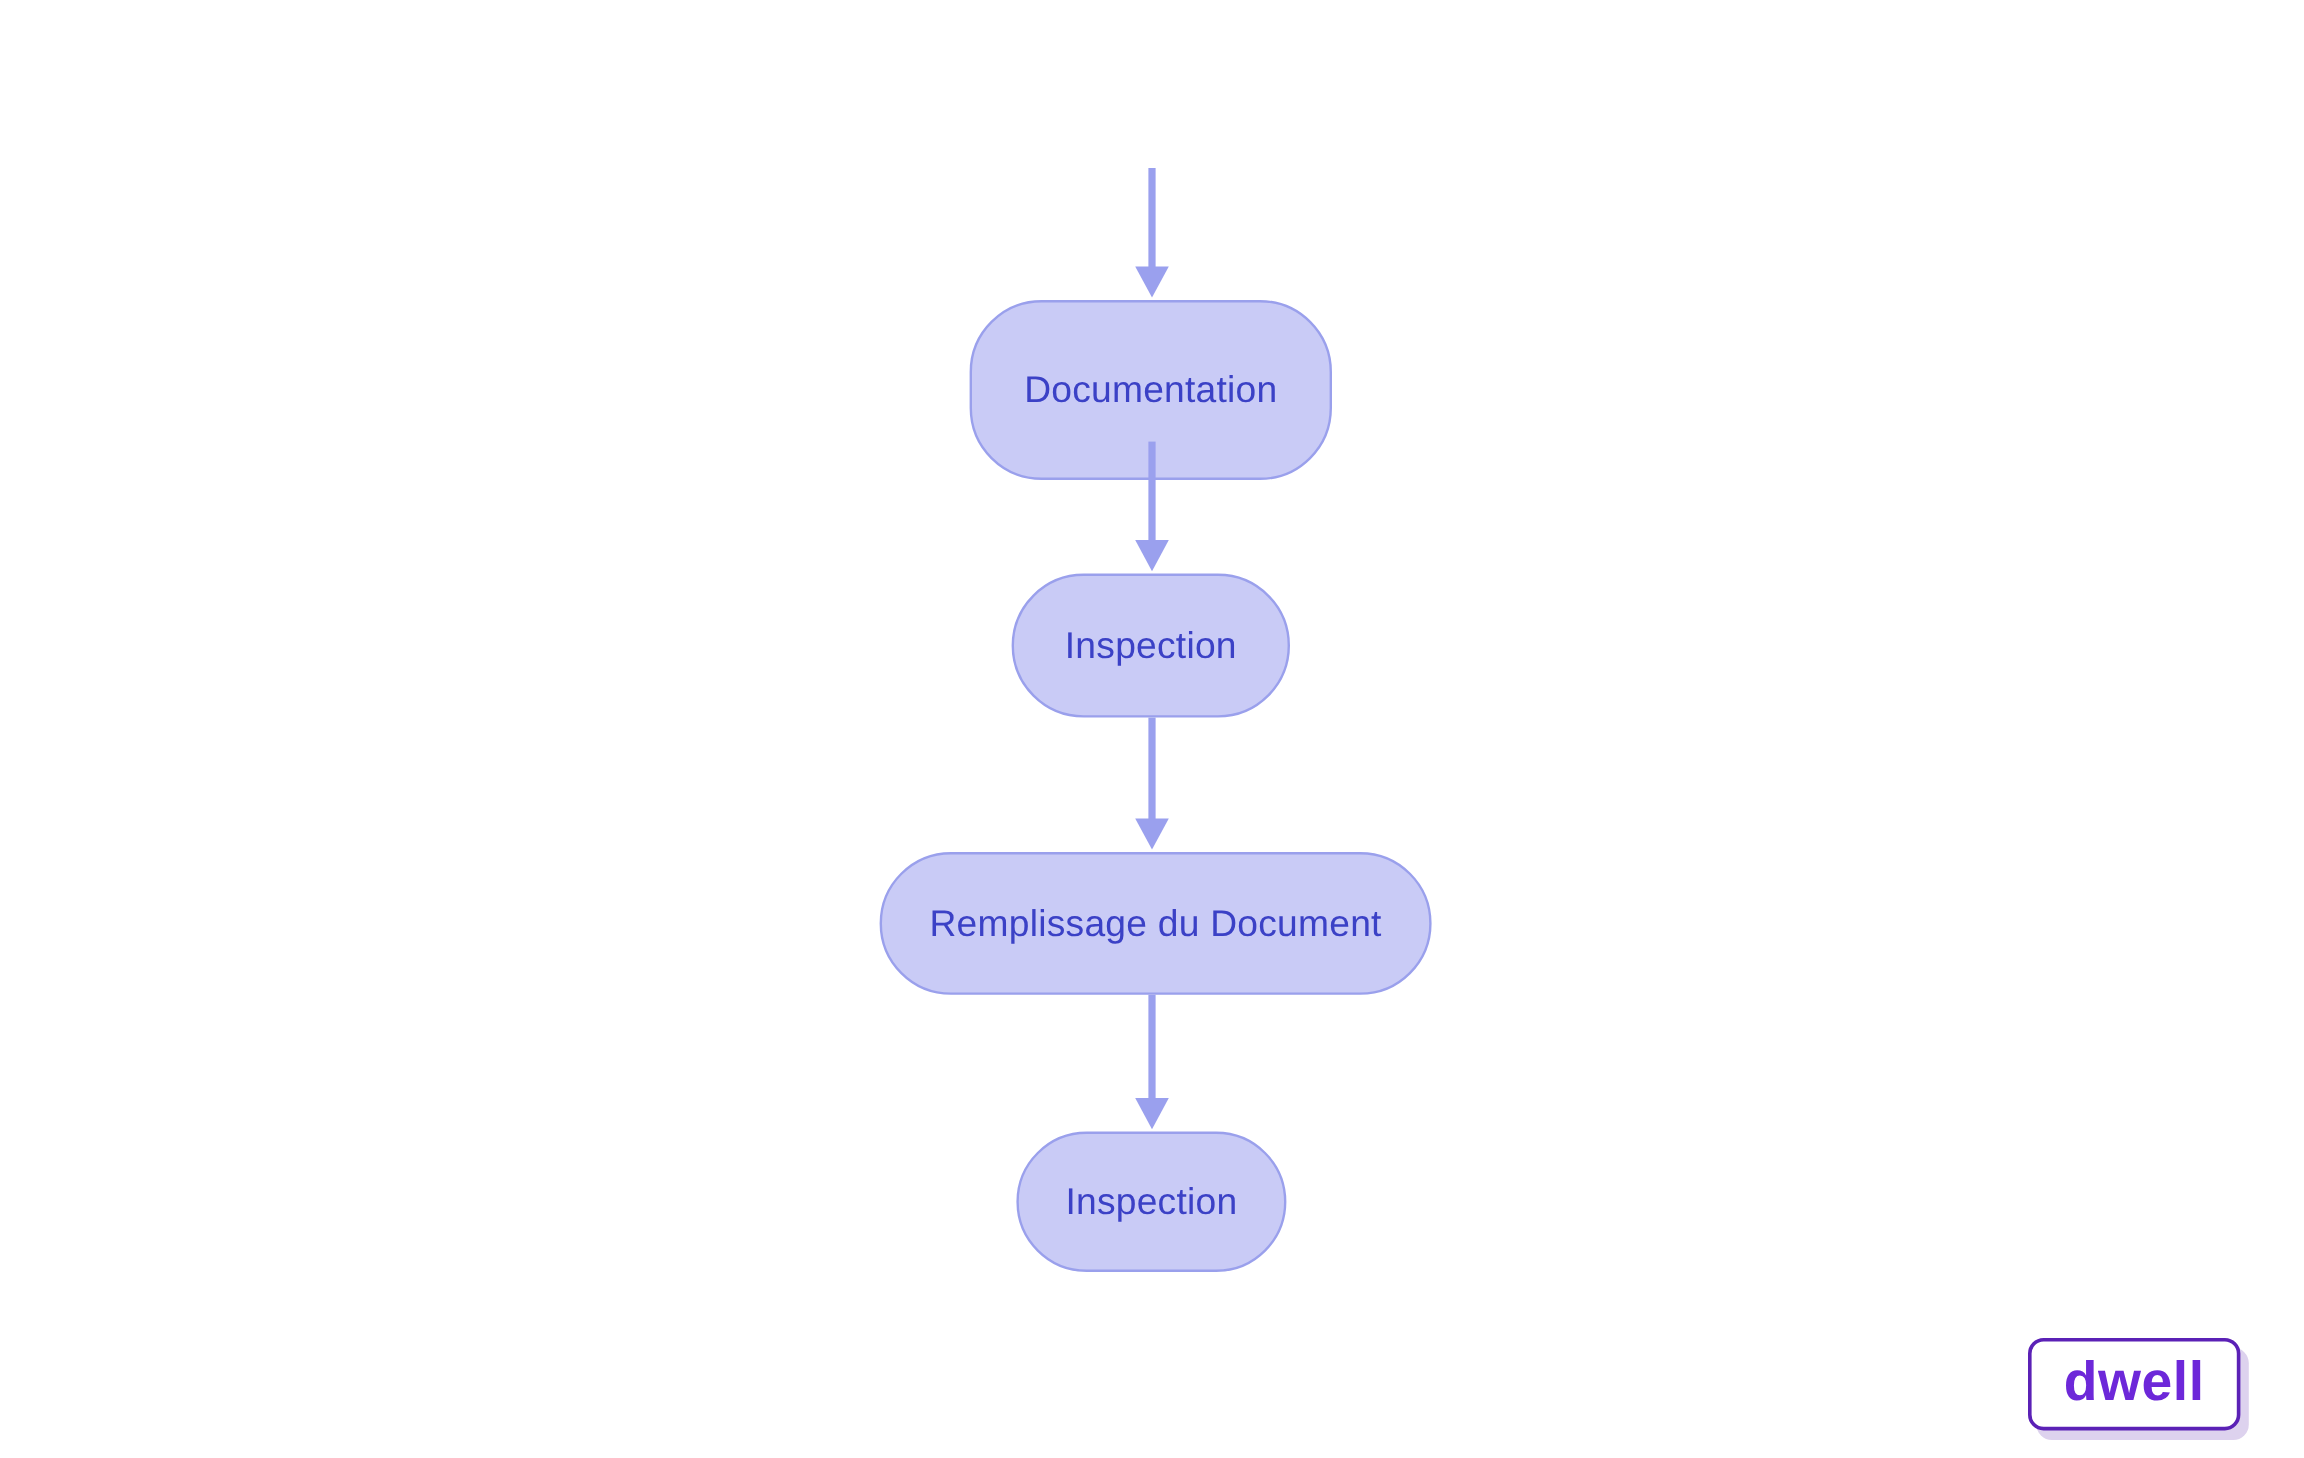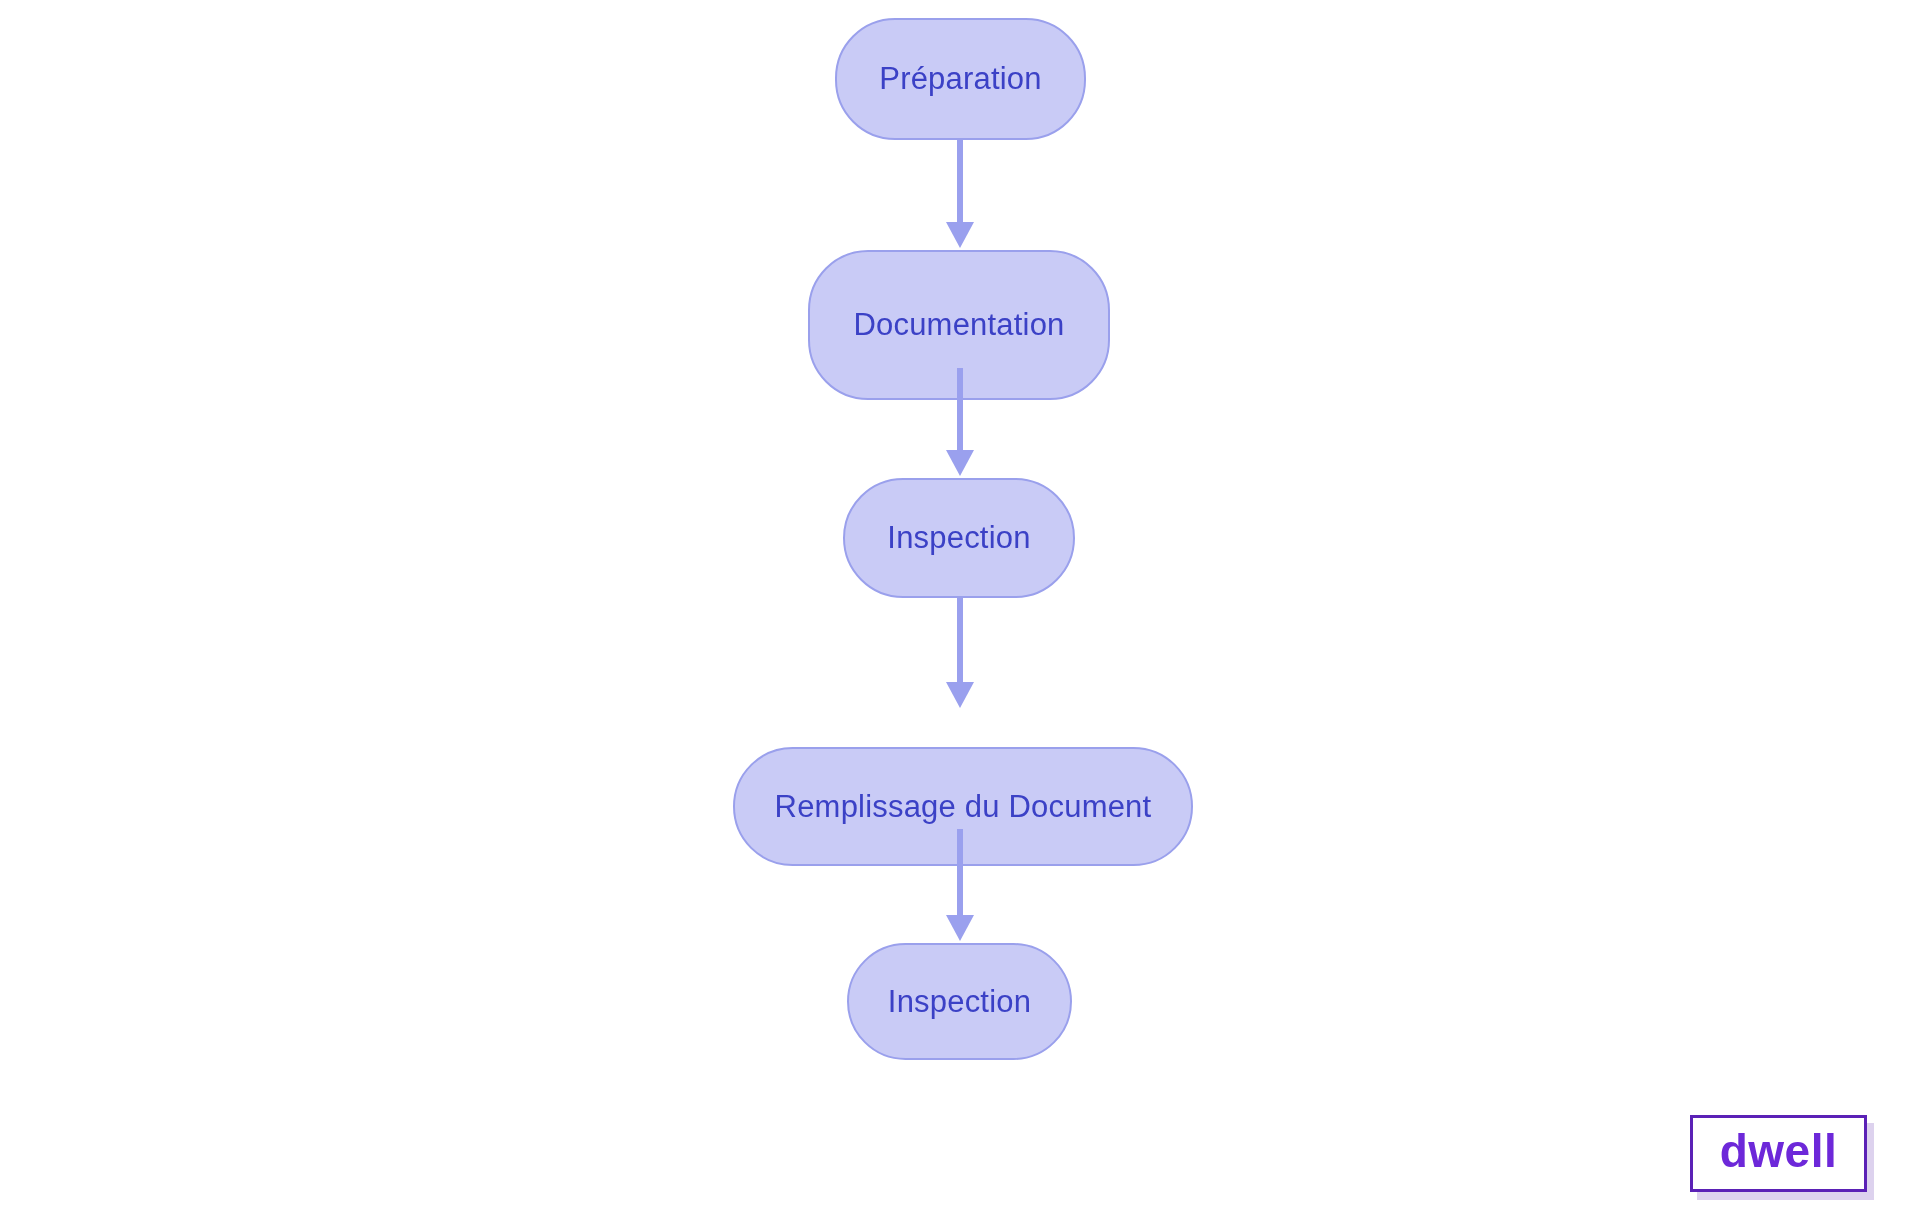--- a/index.html
+++ b/index.html
@@ -87,9 +87,6 @@
 
 <div class="canvas">
 
-  <div class="node node-preparation">
-    <span>Préparation</span>
-  </div>
 
   <div class="arrow arrow-1">
     <div class="shaft"></div>

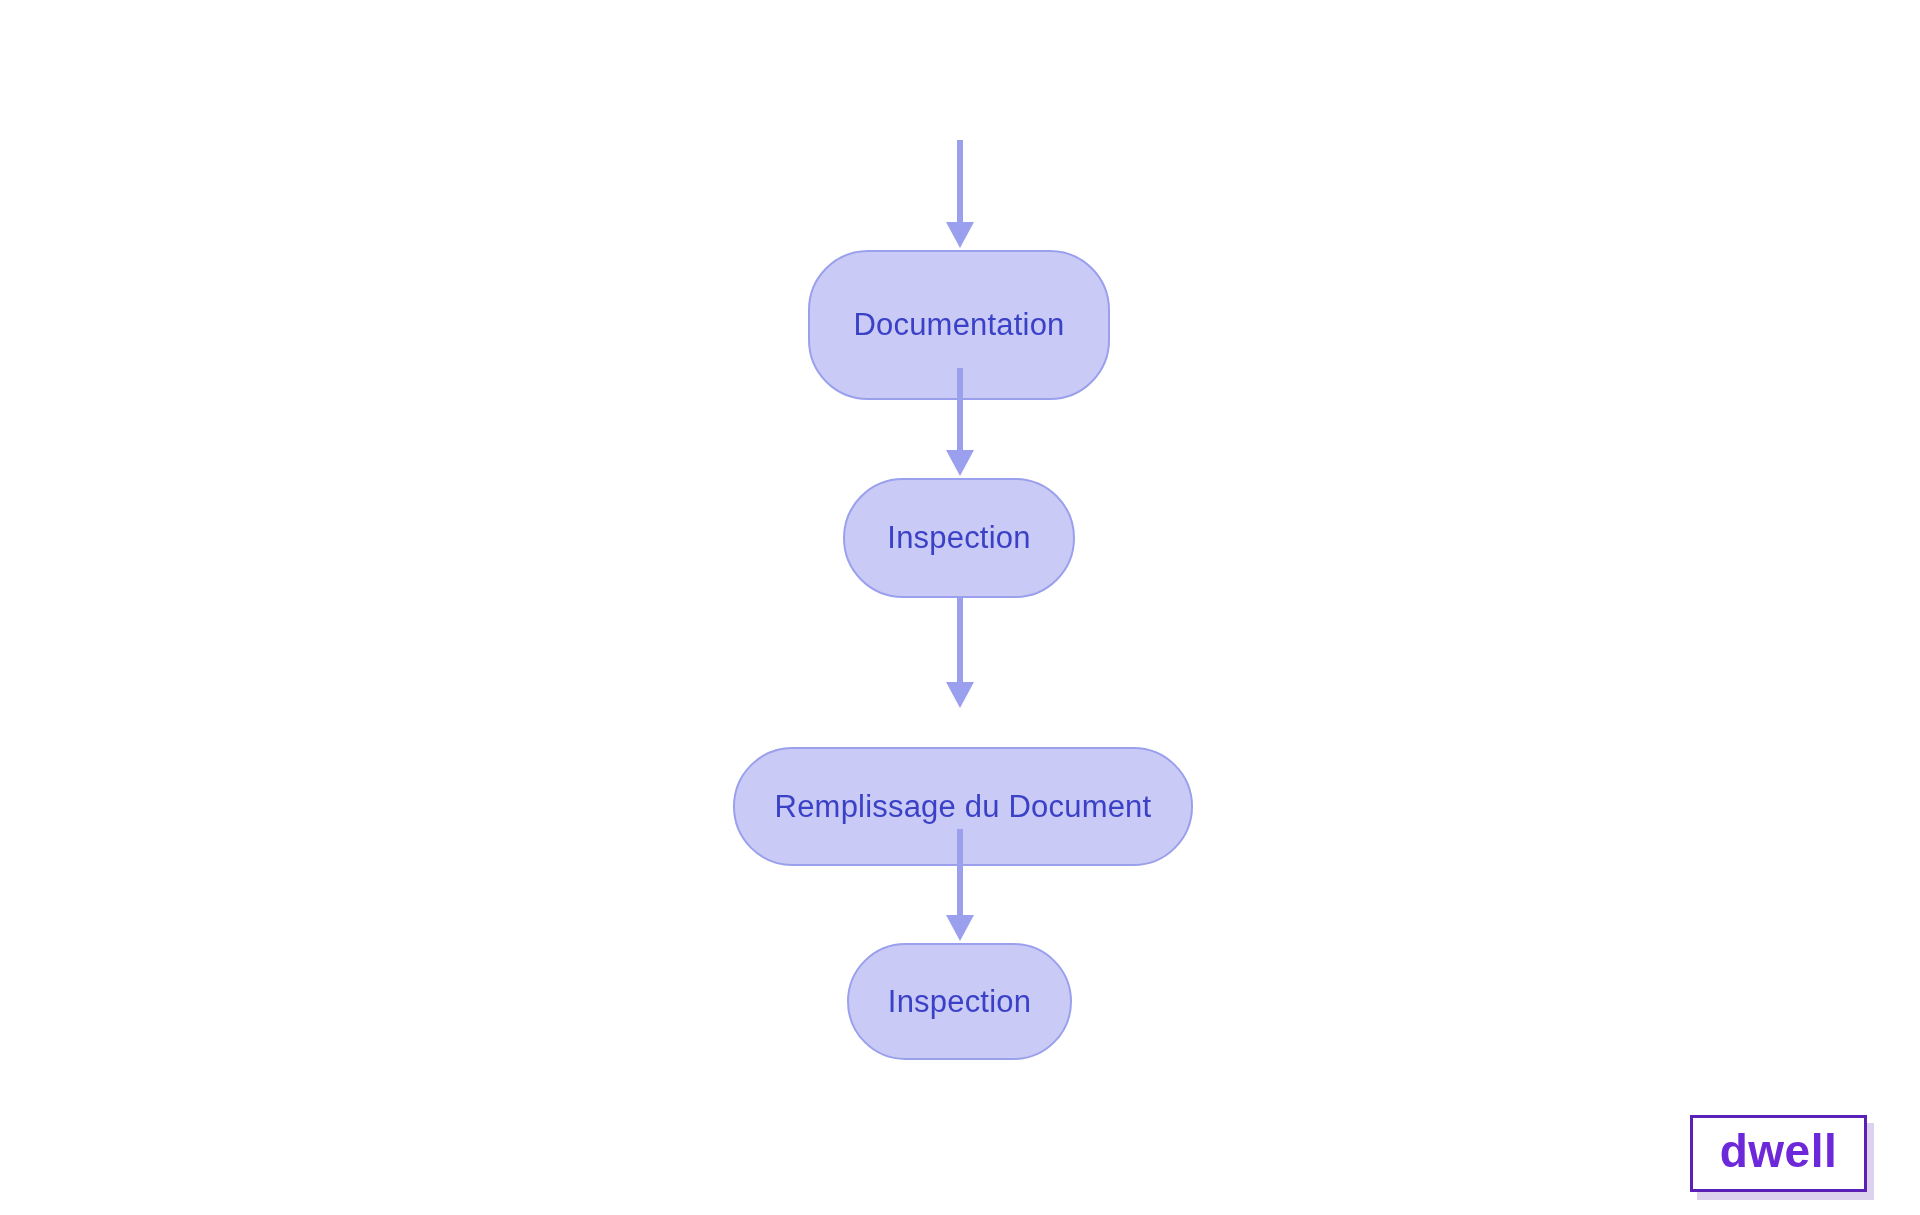--- a/index.html
+++ b/index.html
@@ -31,7 +31,7 @@
   .node-preparation   { left: 835px; top:  18px; width: 251px; height: 122px; }
   .node-documentation { left: 808px; top: 250px; width: 302px; height: 150px; }
   .node-inspection    { left: 843px; top: 478px; width: 232px; height: 120px; }
-  .node-remplissage   { left: 733px; top: 710px; width: 460px; height: 119px; margin-top: 37px; }
+  .node-remplissage   { left: 733px; top: 710px; width: 460px; height: 119px; }
   .node-signature     { left: 847px; top: 943px; width: 225px; height: 117px; }
 
   .arrow { position: absolute; left: 0; top: 0; }

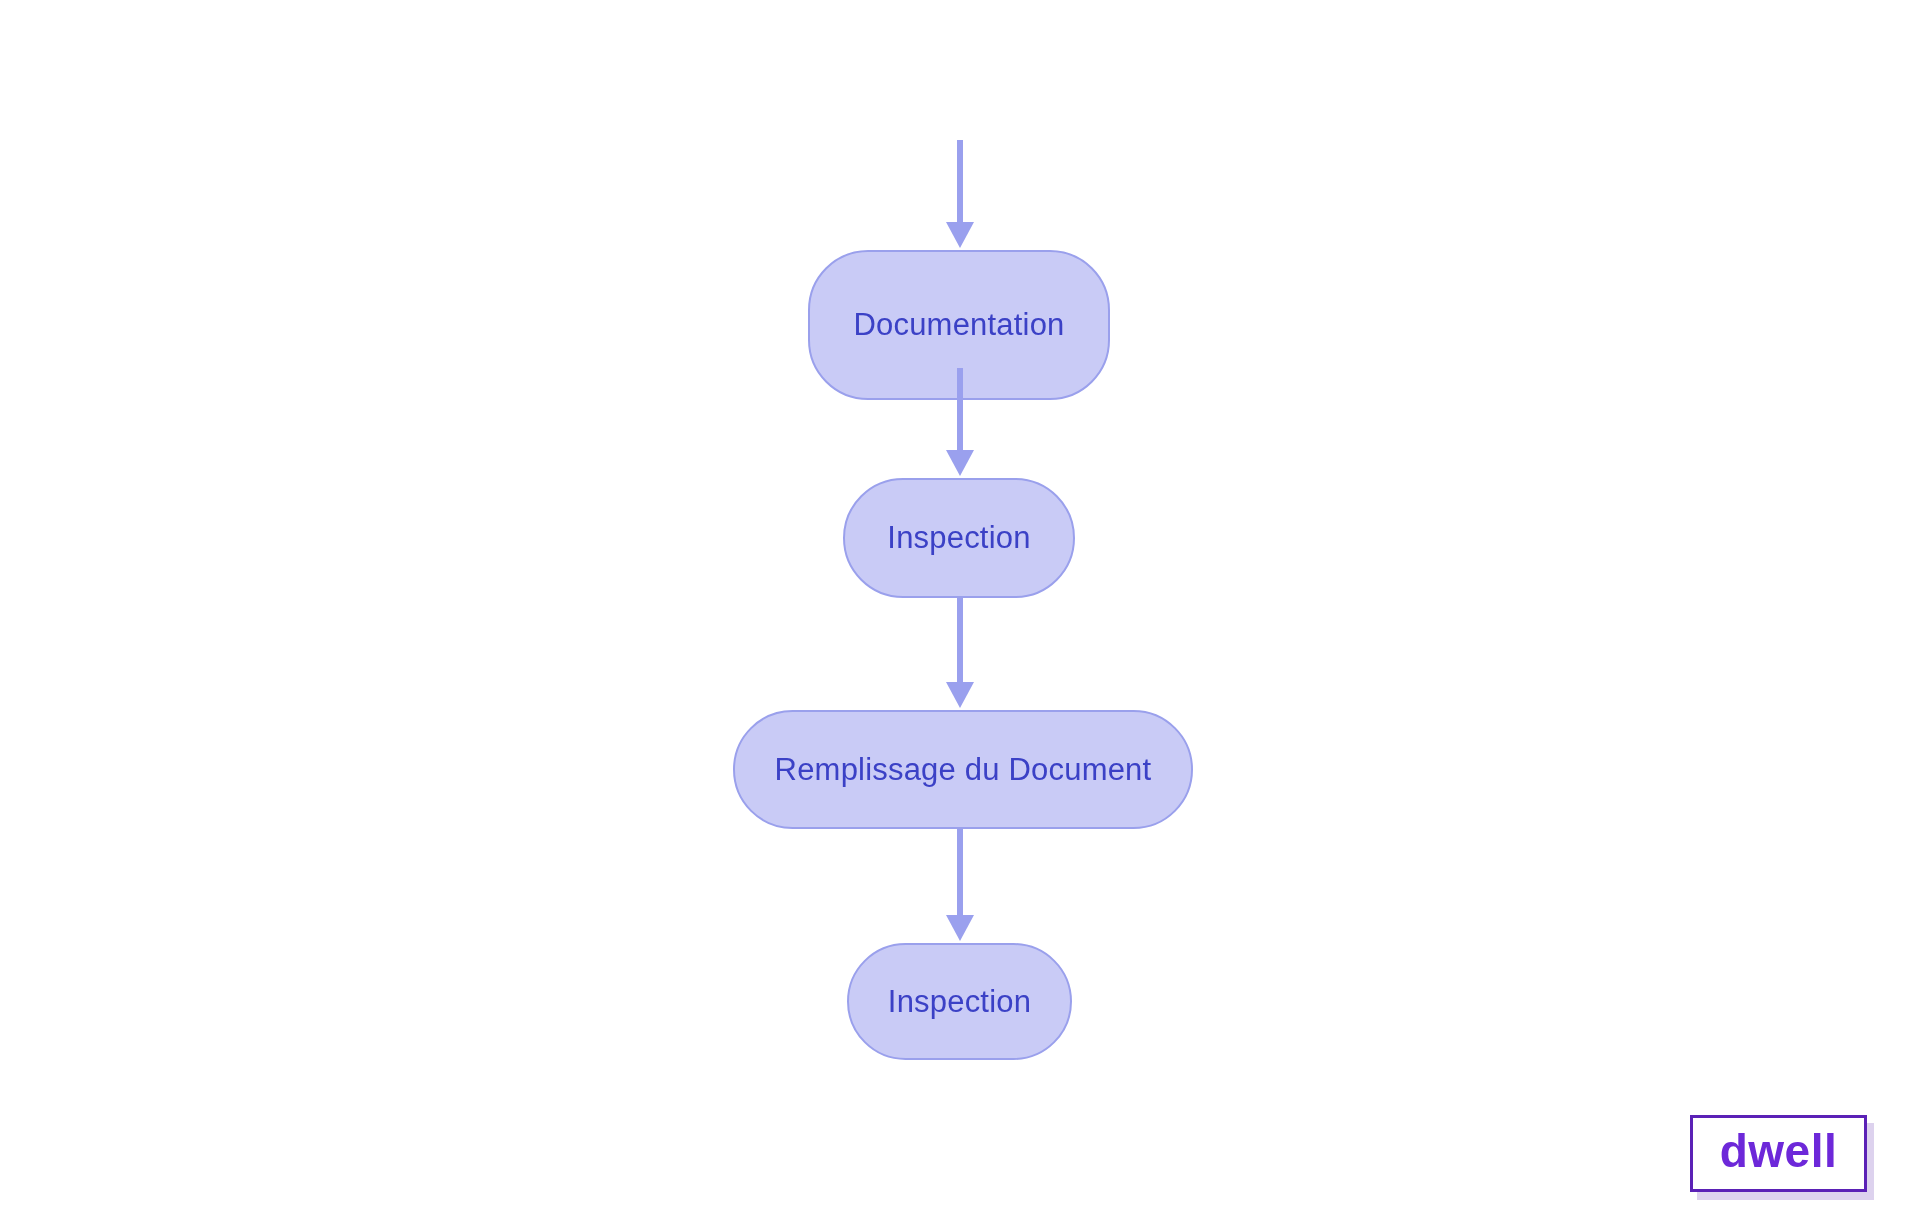--- a/index.html
+++ b/index.html
@@ -67,7 +67,7 @@
     height: 77px;
     background: #ffffff;
     border: 3px solid var(--logo-border, #5b21b6);
-    border-radius: 0;
+    border-radius: 13px;
     box-shadow: 7px 8px 0 var(--logo-shadow, #ddd2ee);
     display: flex;
     align-items: center;

